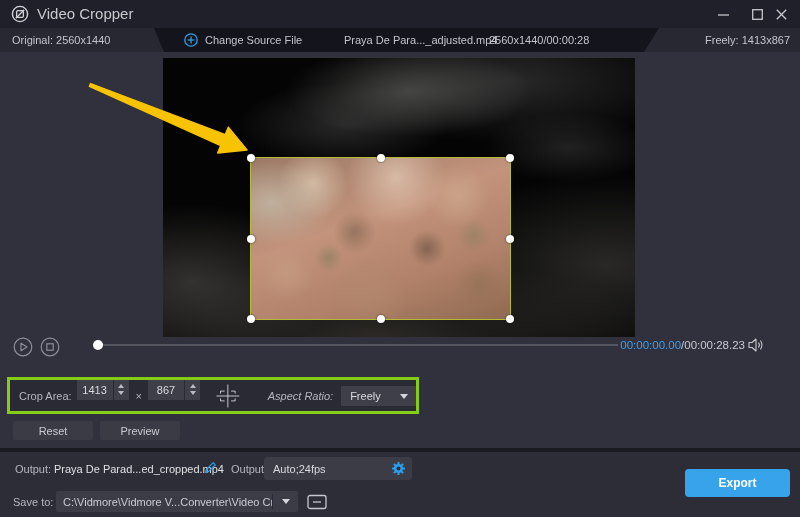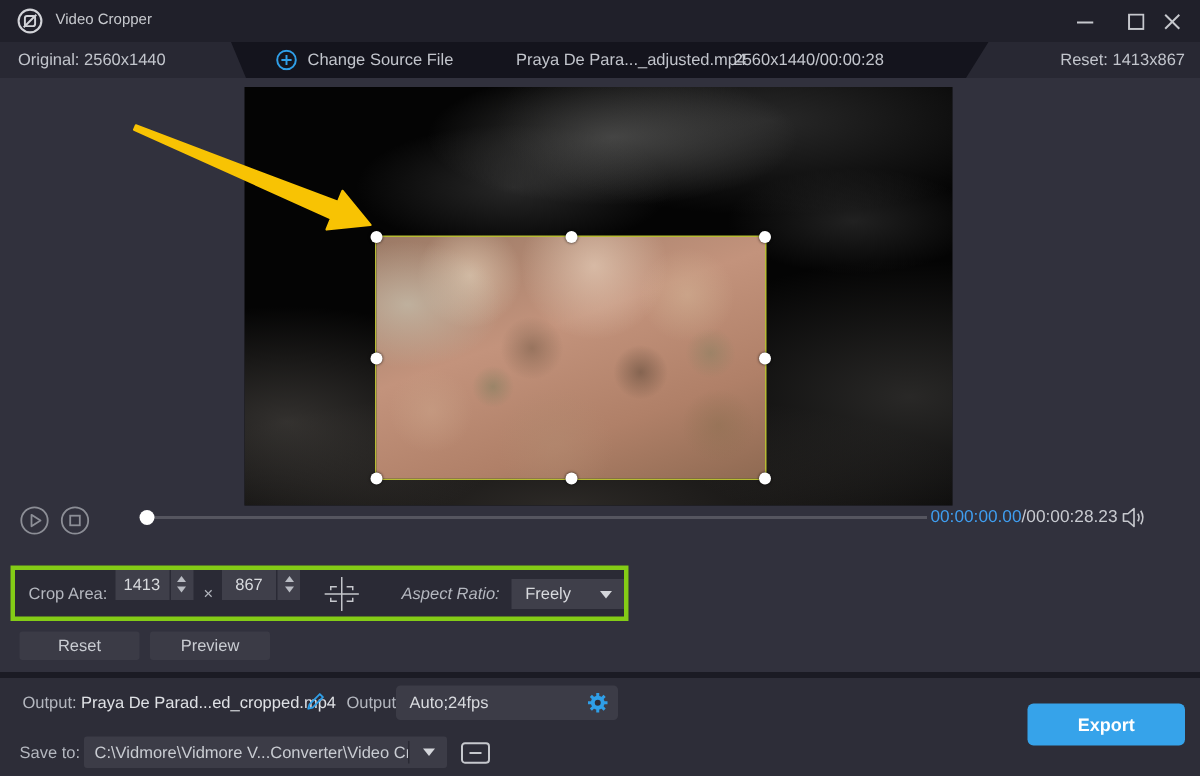--- a/index.html
+++ b/index.html
@@ -8,7 +8,7 @@
   .abs { position:absolute; }
   
   .titlebar { position:absolute; left:0; top:0; width:800px; height:28px; background:#20202a; }
-  .app-title { position:absolute; left:37px; top:0; line-height:28px; font-size:10px; color:#c7c9ce; }
+  .app-title { position:absolute; left:37px; top:0; line-height:28px; font-size:15px; color:#c7c9ce; }
   .win-btn { position:absolute; top:4px; width:22px; height:20px; display:flex; align-items:center; justify-content:center; cursor:pointer; }
   
   .infobar { position:absolute; left:0; top:28px; width:800px; height:24px; background:#14141d; }

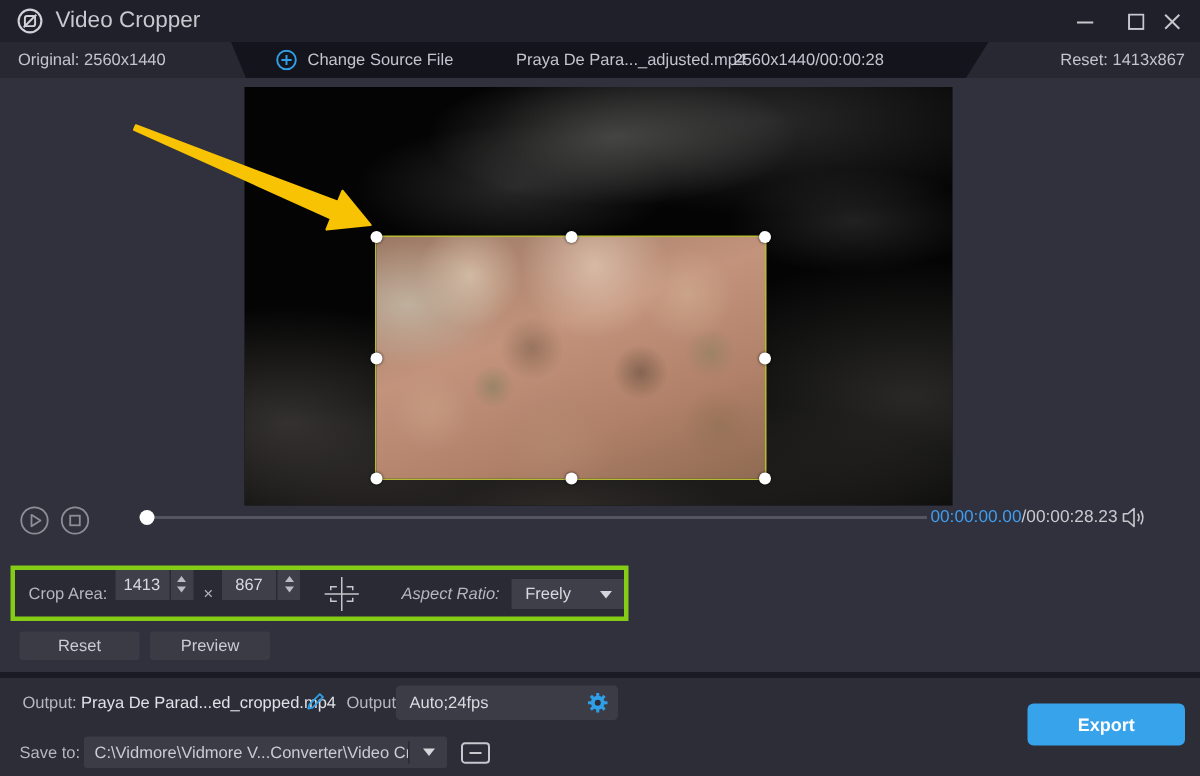--- a/index.html
+++ b/index.html
@@ -138,7 +138,7 @@
   <div class="infotext" style="left:344px;">Praya De Para..._adjusted.mp4</div>
   <div class="infotext" style="left:489px;">2560x1440/00:00:28</div>
   <div class="tab-right">
-    <span>Reset: 1413x867</span>
+    <span>Freely: 1413x867</span>
   </div>
 </div>
 

